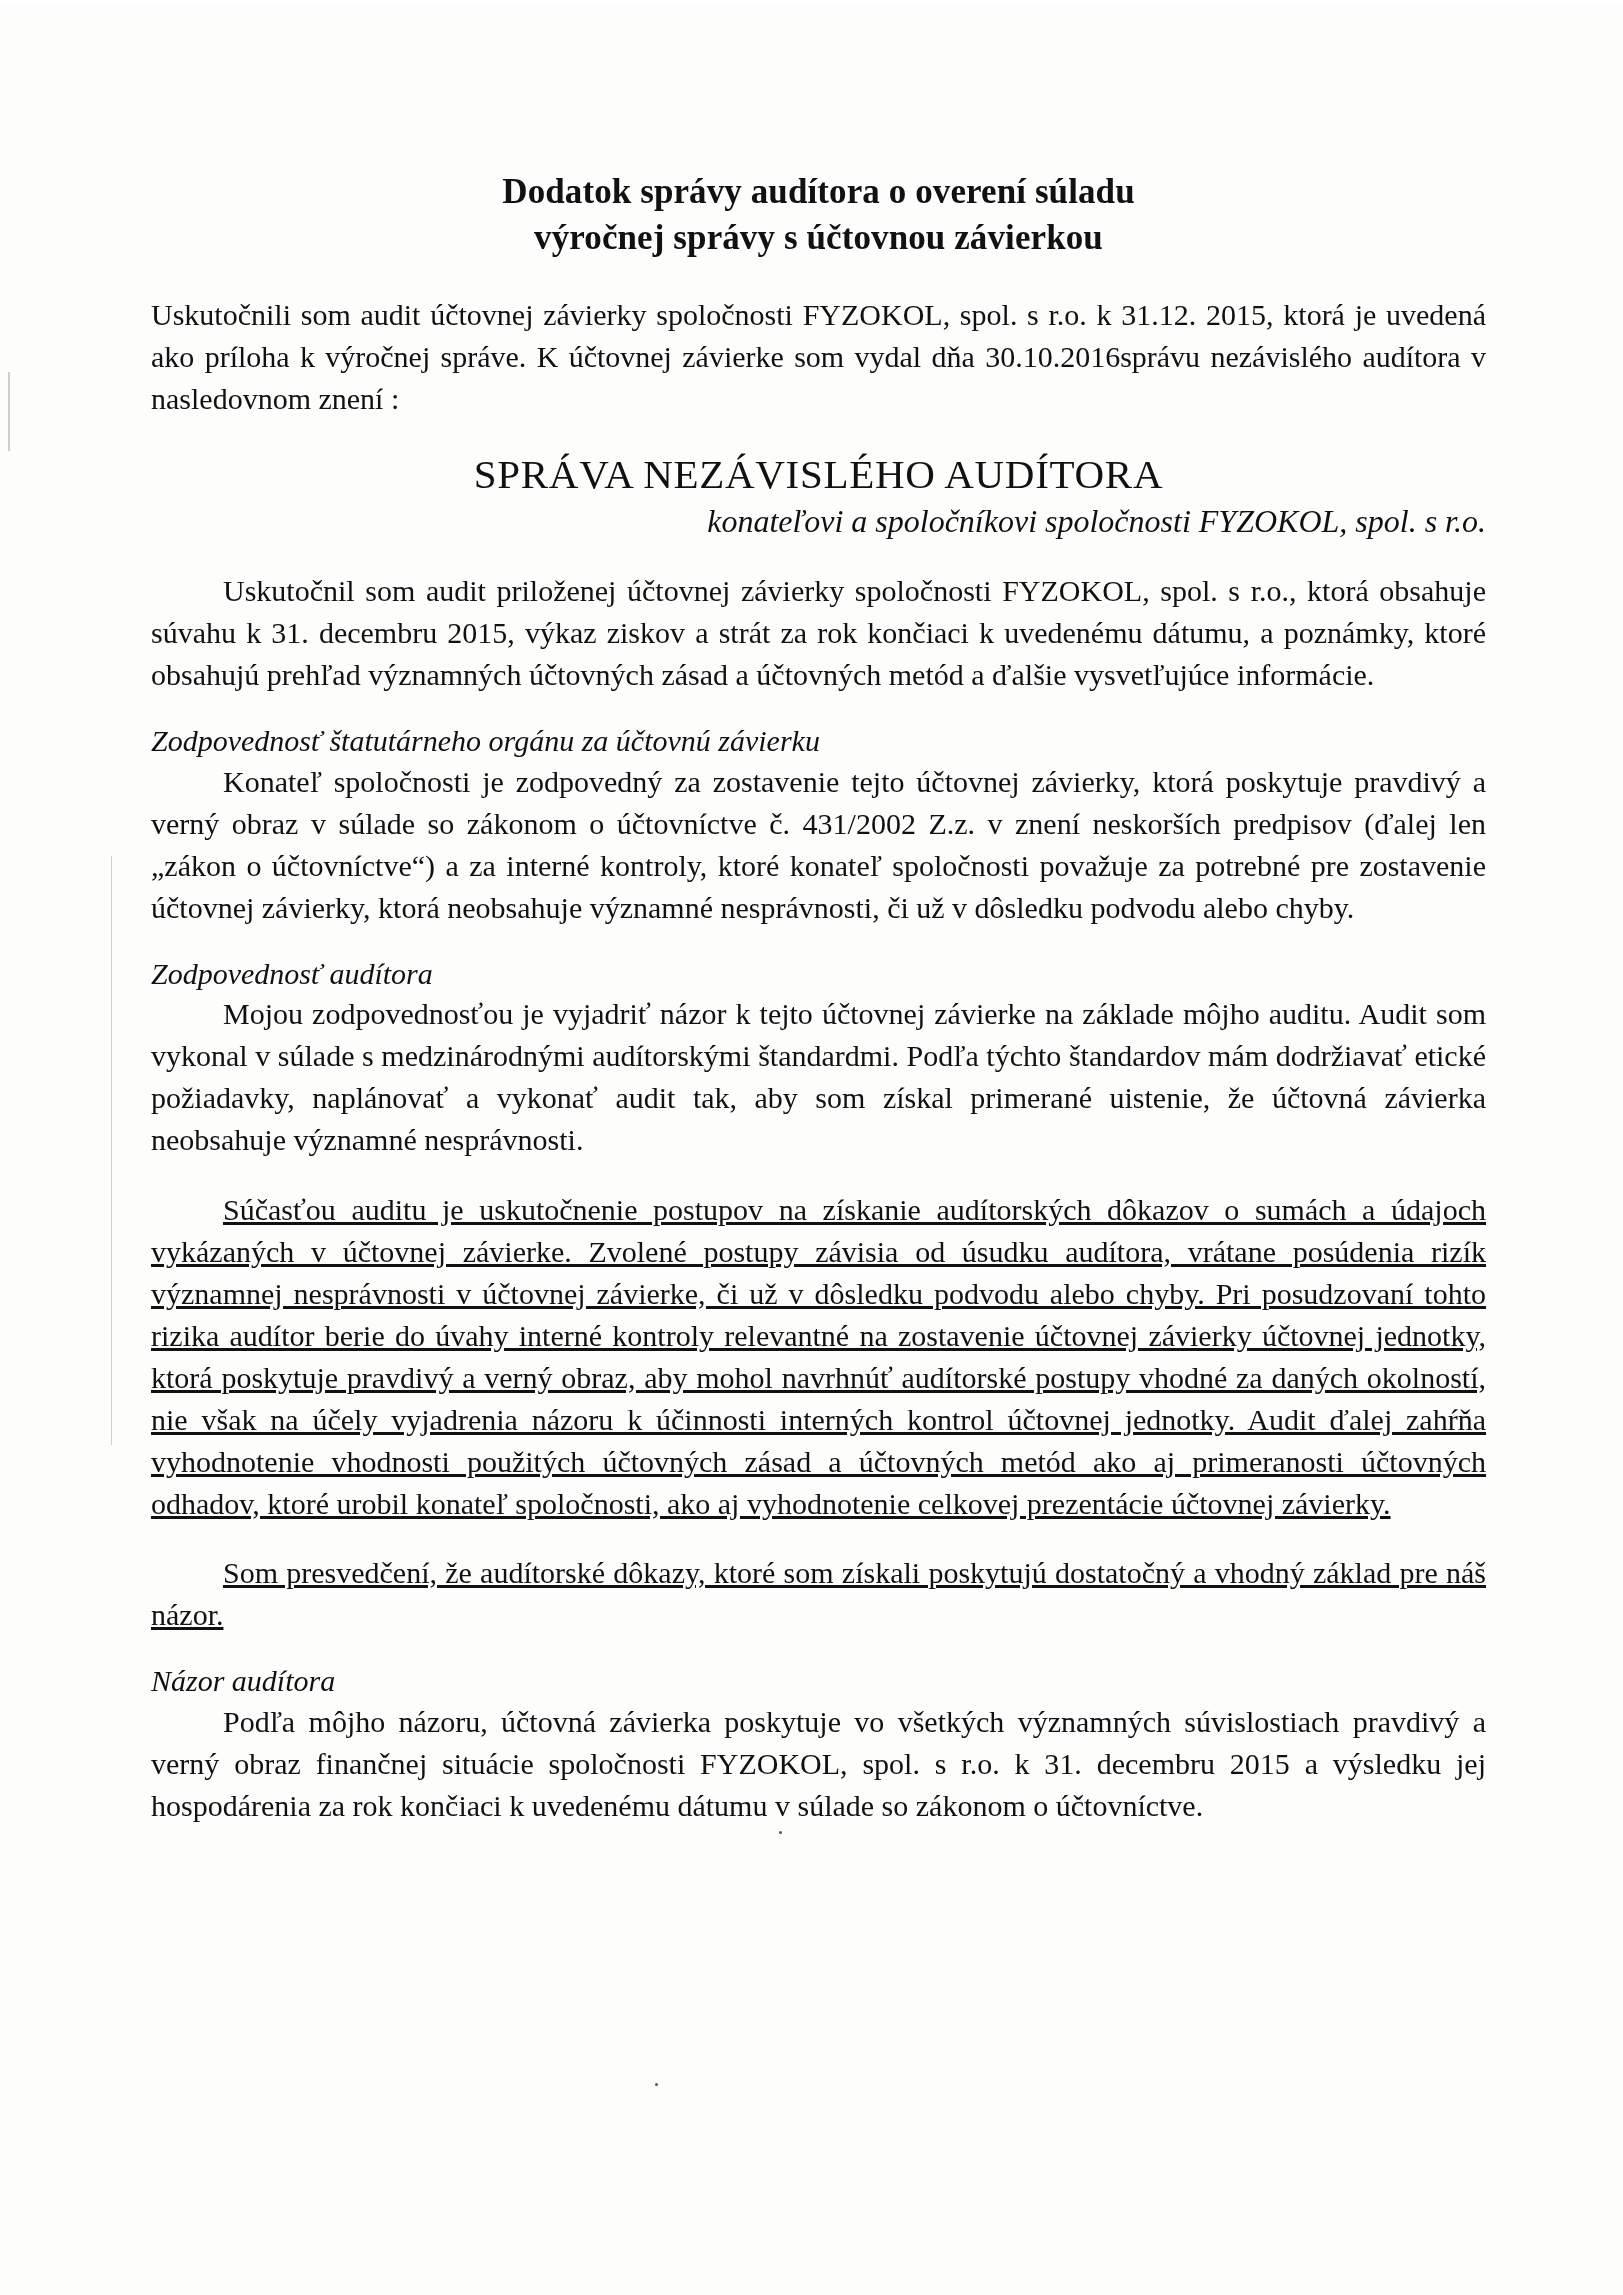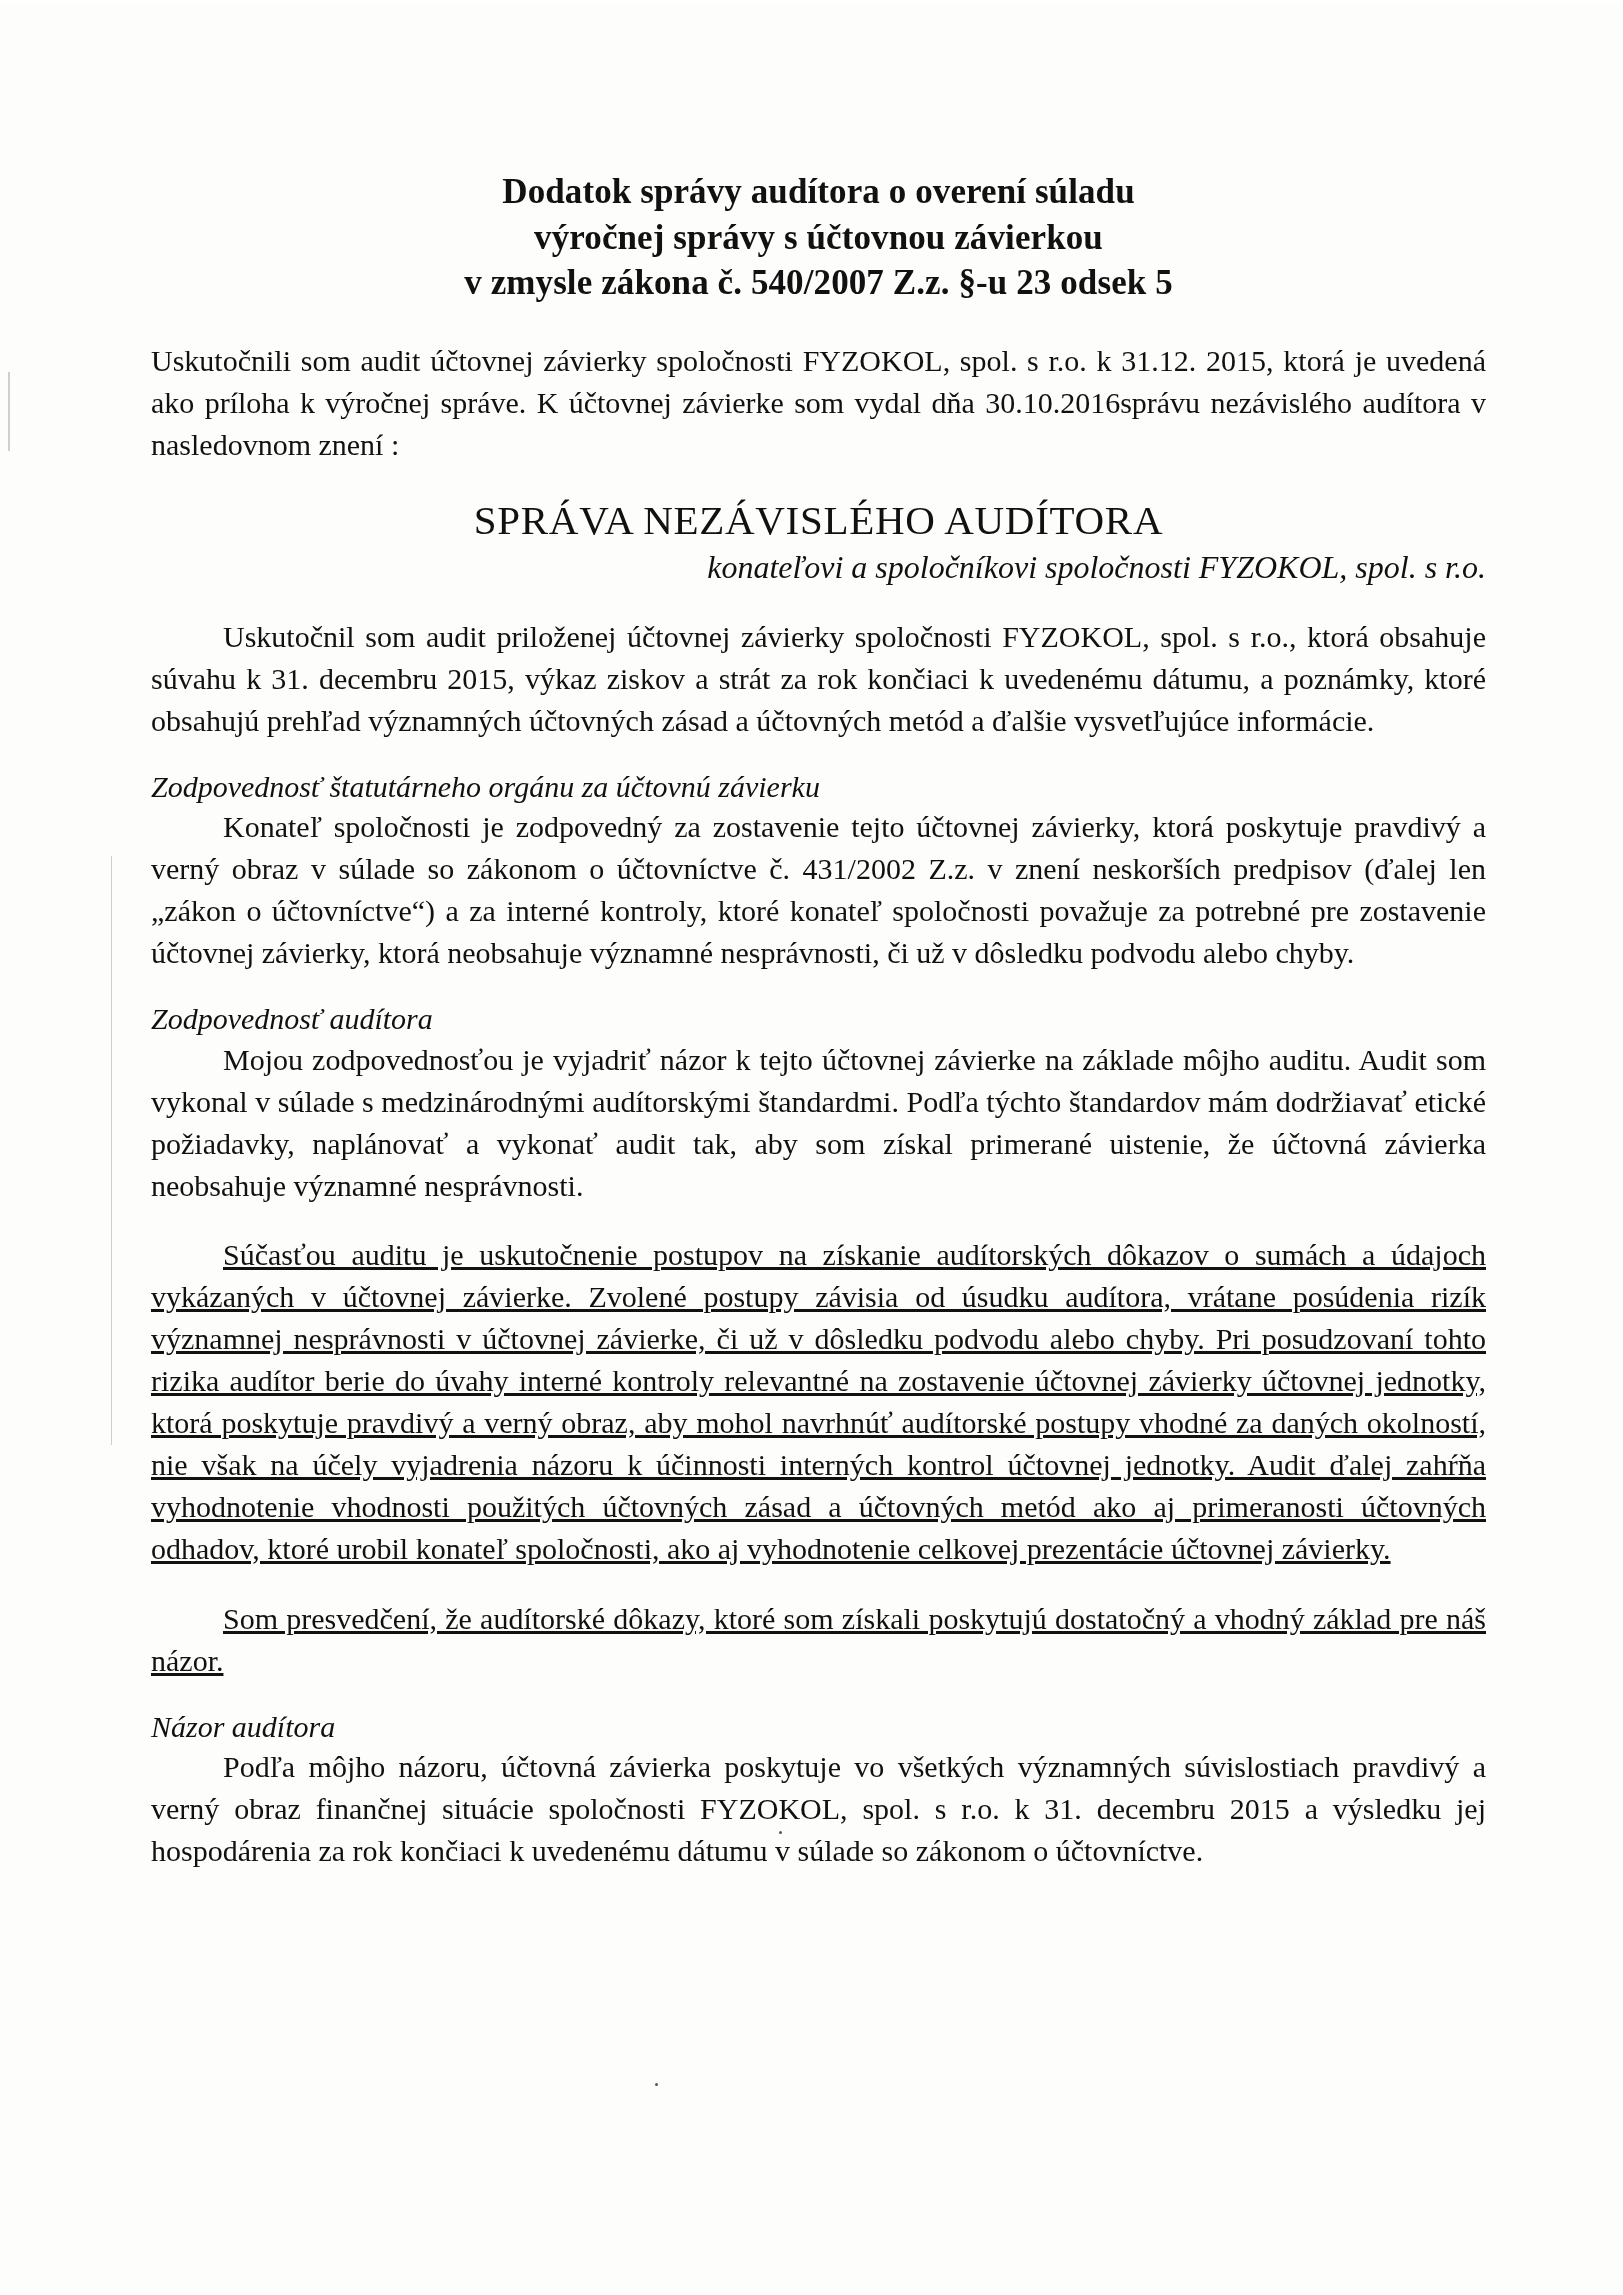--- a/index.html
+++ b/index.html
@@ -102,7 +102,6 @@
     <div class="title-block">
       <div>Dodatok správy audítora o overení súladu</div>
       <div>výročnej správy s účtovnou závierkou</div>
-      <div>v zmysle zákona č. 540/2007 Z.z. §-u 23 odsek 5</div>
     </div>
 
     <div class="intro">

